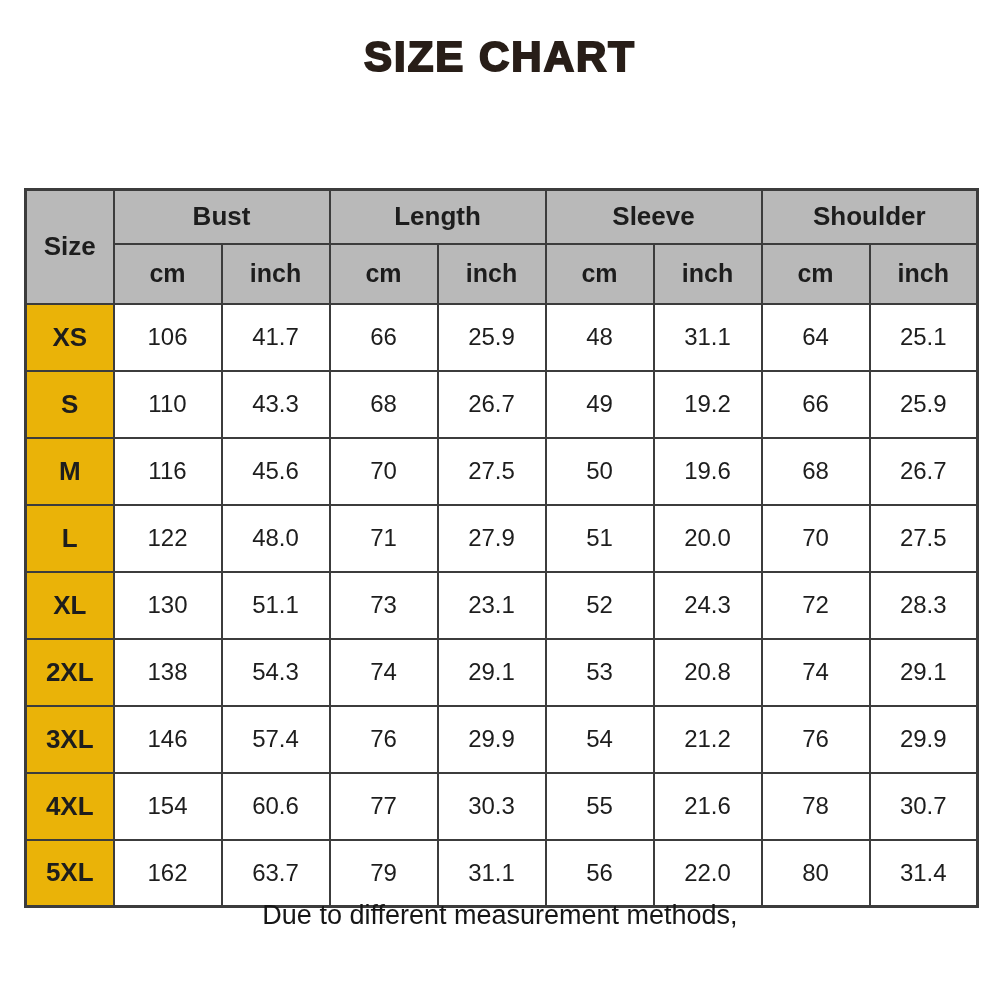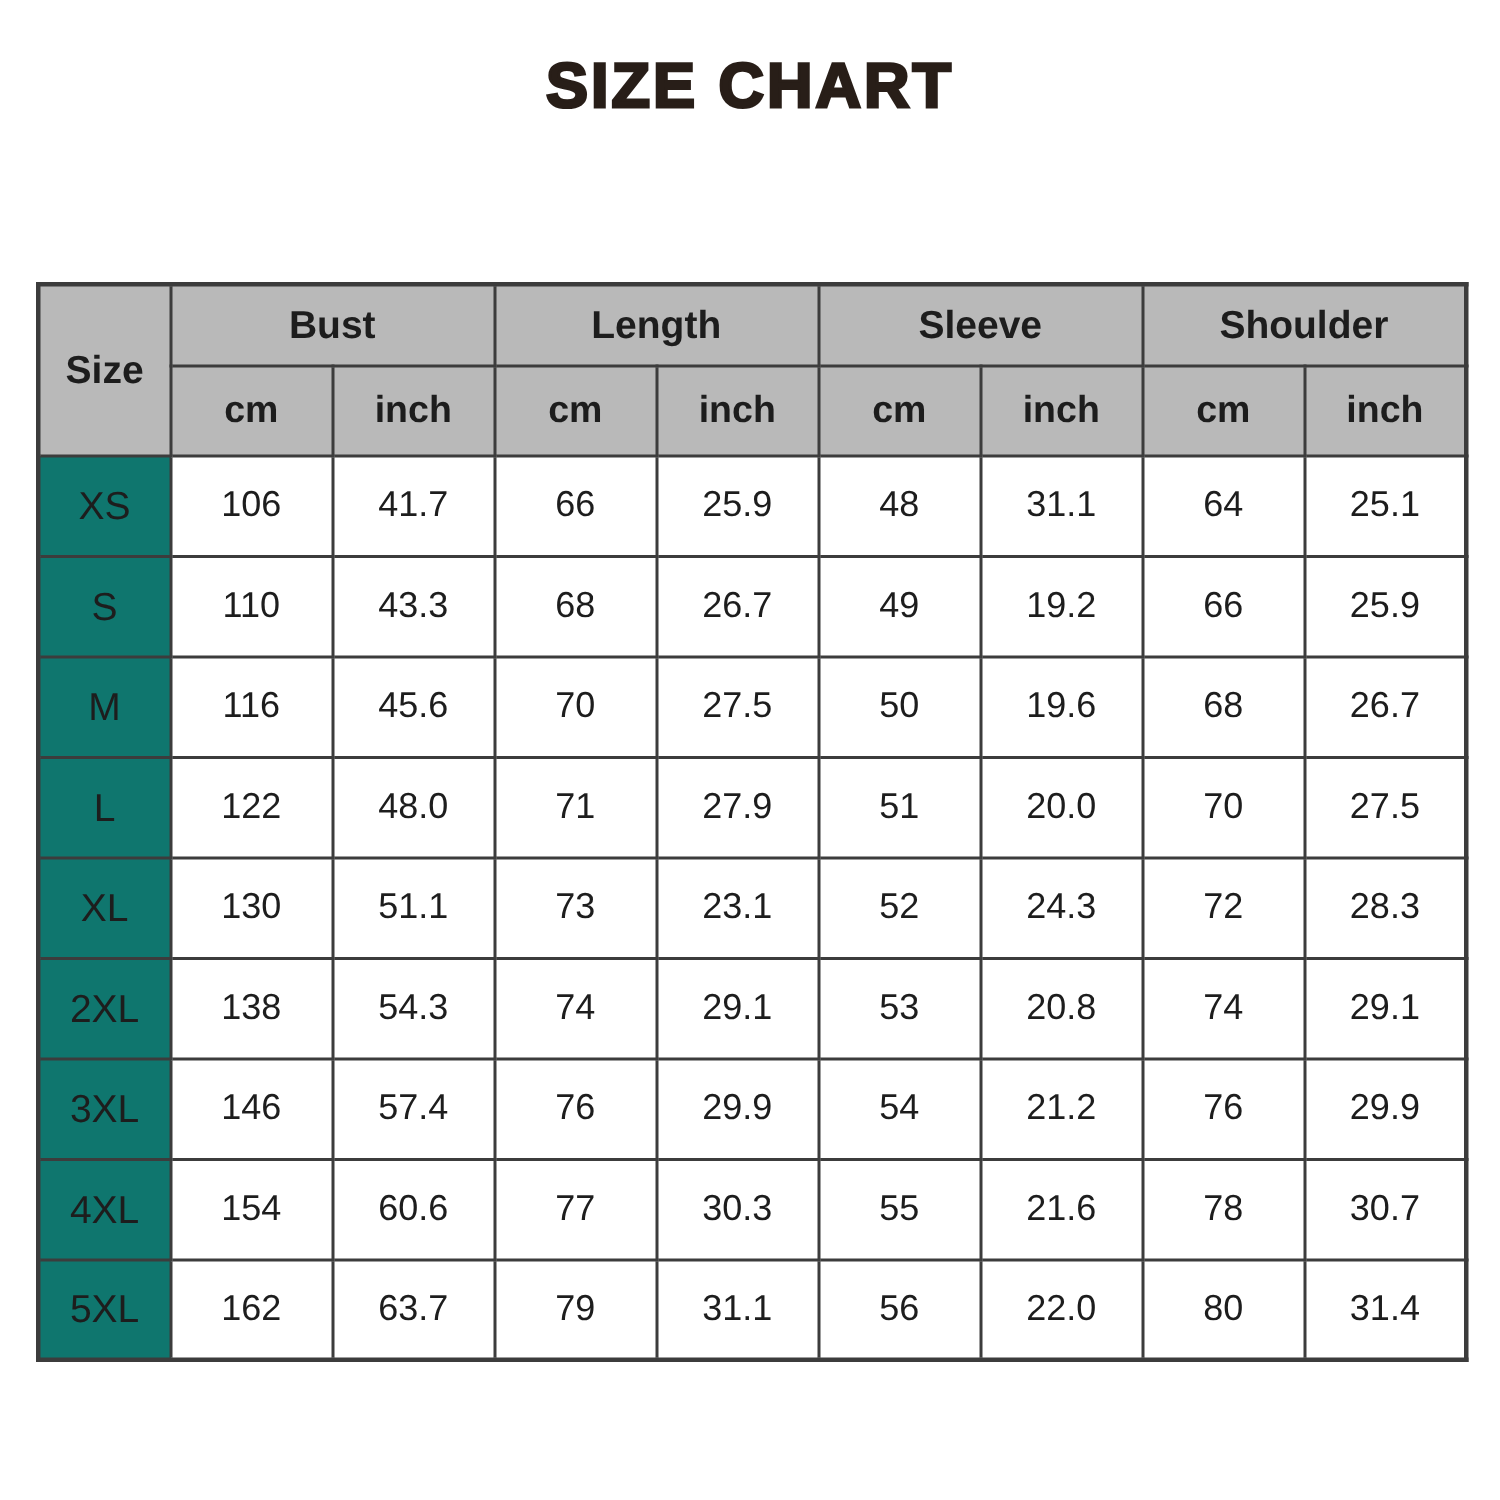--- a/index.html
+++ b/index.html
@@ -54,8 +54,8 @@
   .size-table tbody td { font-size: 24px; font-weight: normal; background: #ffffff; }
   .size-table tbody th.size-cell {
     font-size: 26px;
-    font-weight: normal;
-    background: #0f766e;
+    font-weight: bold;
+    background: #eab308;
   }
   .footer-note {
     position: absolute;

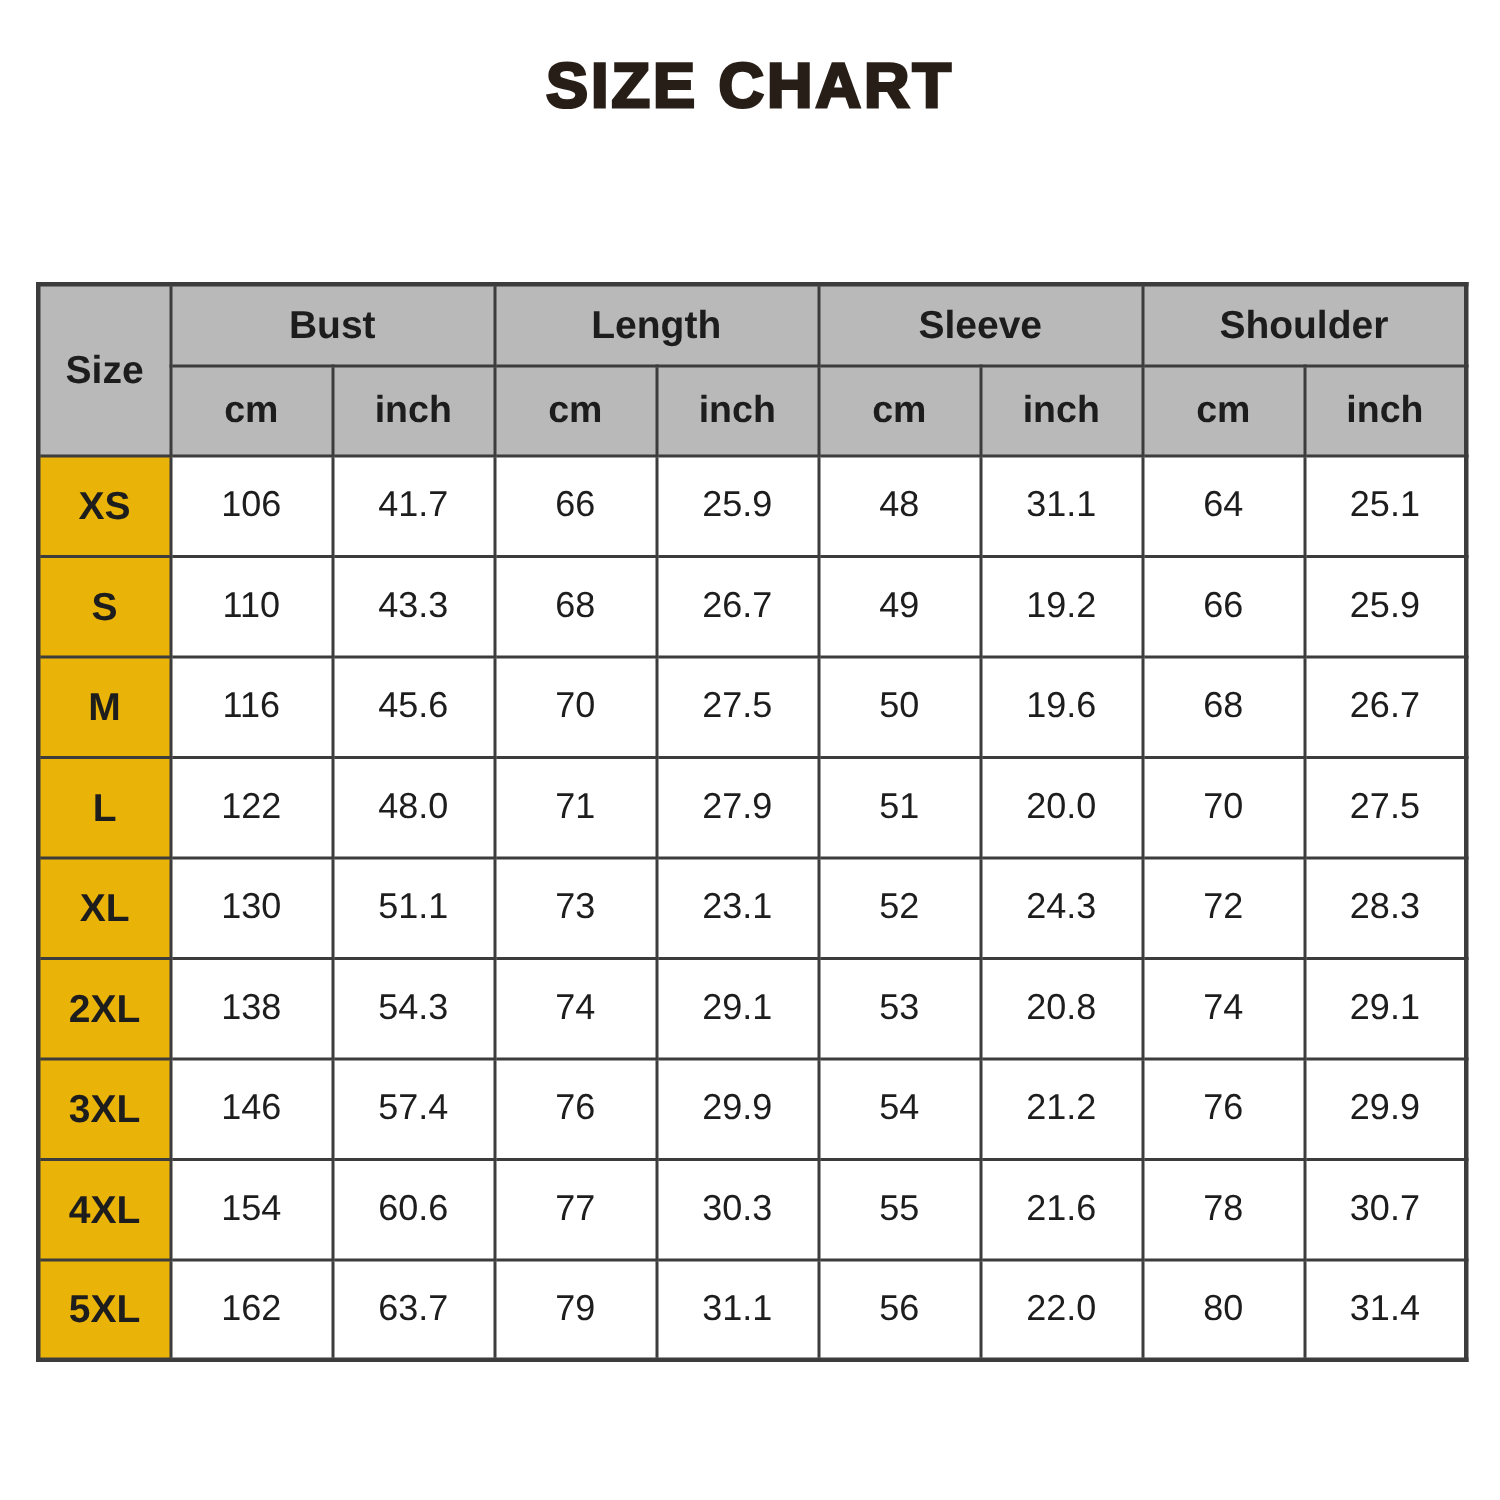--- a/index.html
+++ b/index.html
@@ -210,6 +210,7 @@
 </div>
 
 <div class="footer-note">
+  <div>Due to different measurement methods,</div>
 </div>
 
 </body></html>

